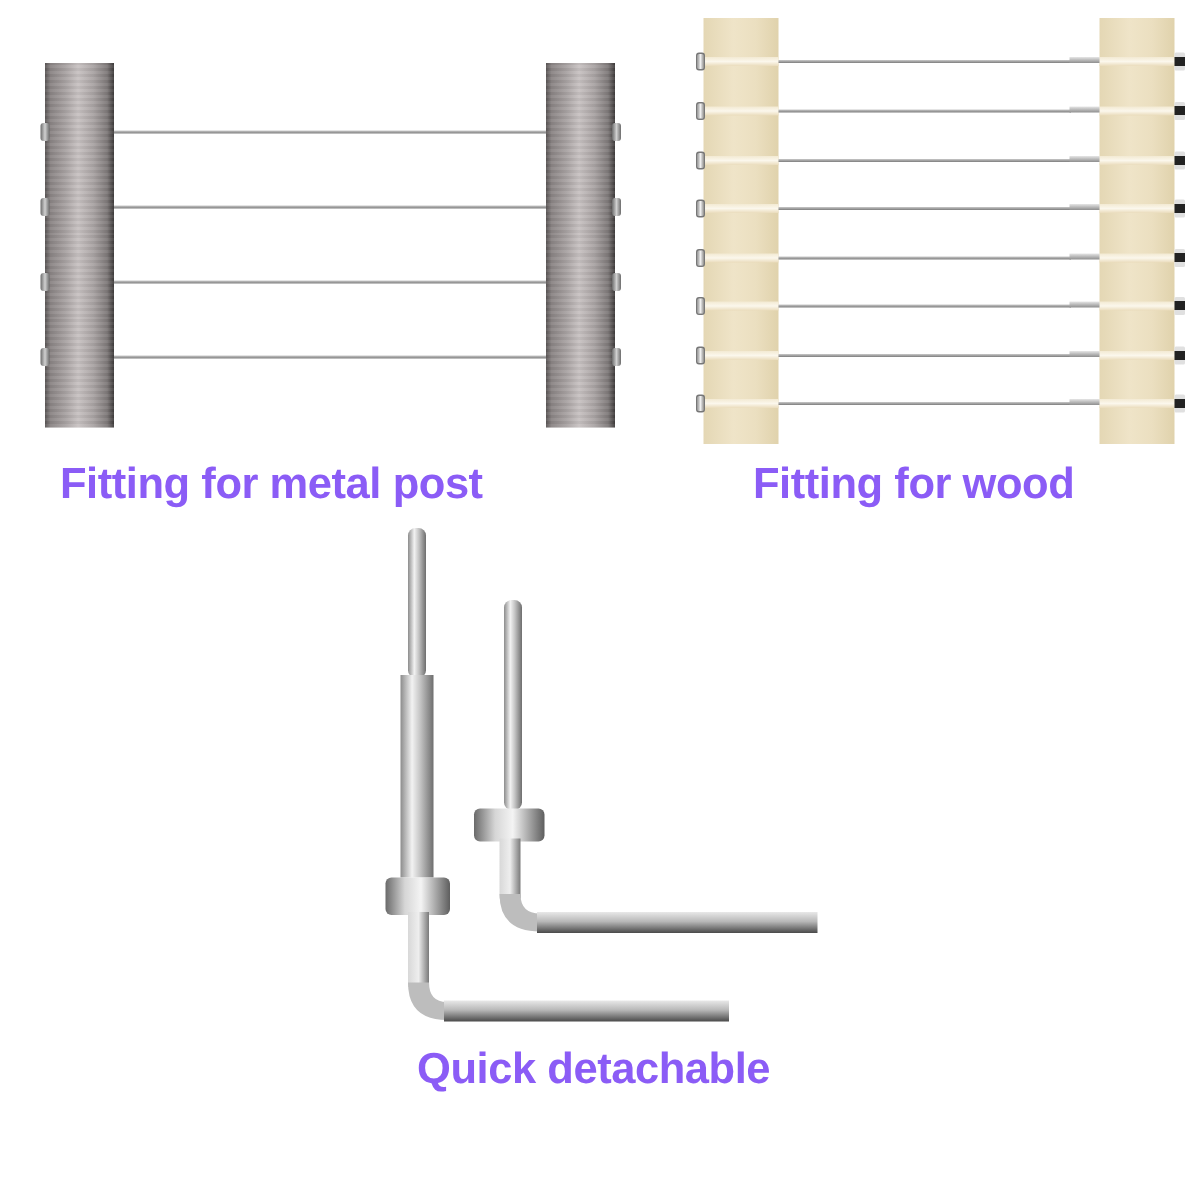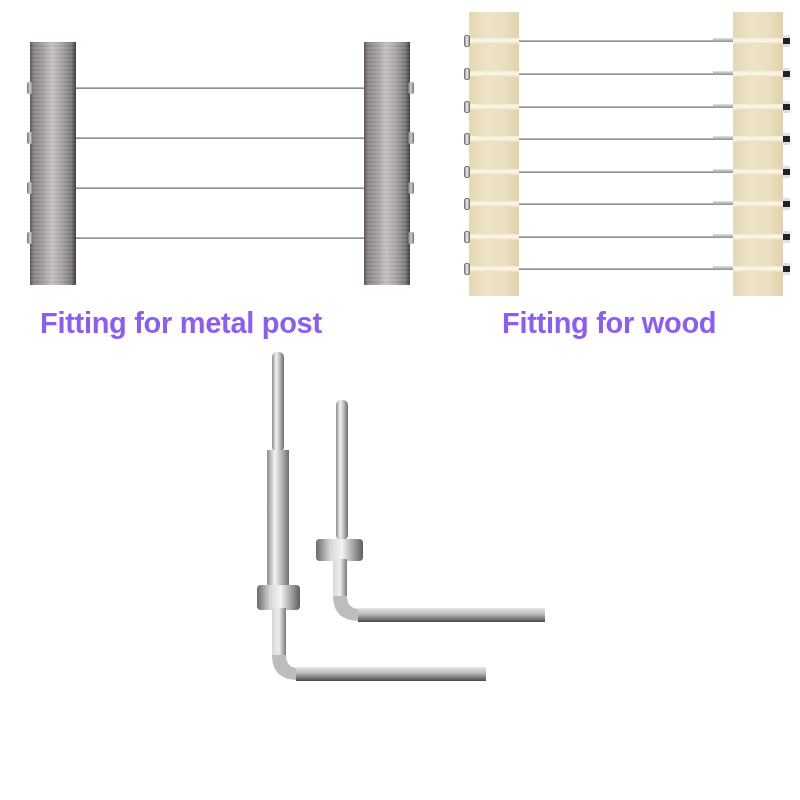--- a/index.html
+++ b/index.html
@@ -150,6 +150,7 @@
     </g>
   </svg>
 
+  <div class="caption" style="left:278px;top:357px;">Quick detachable</div>
 </div>
 
 </body></html>

